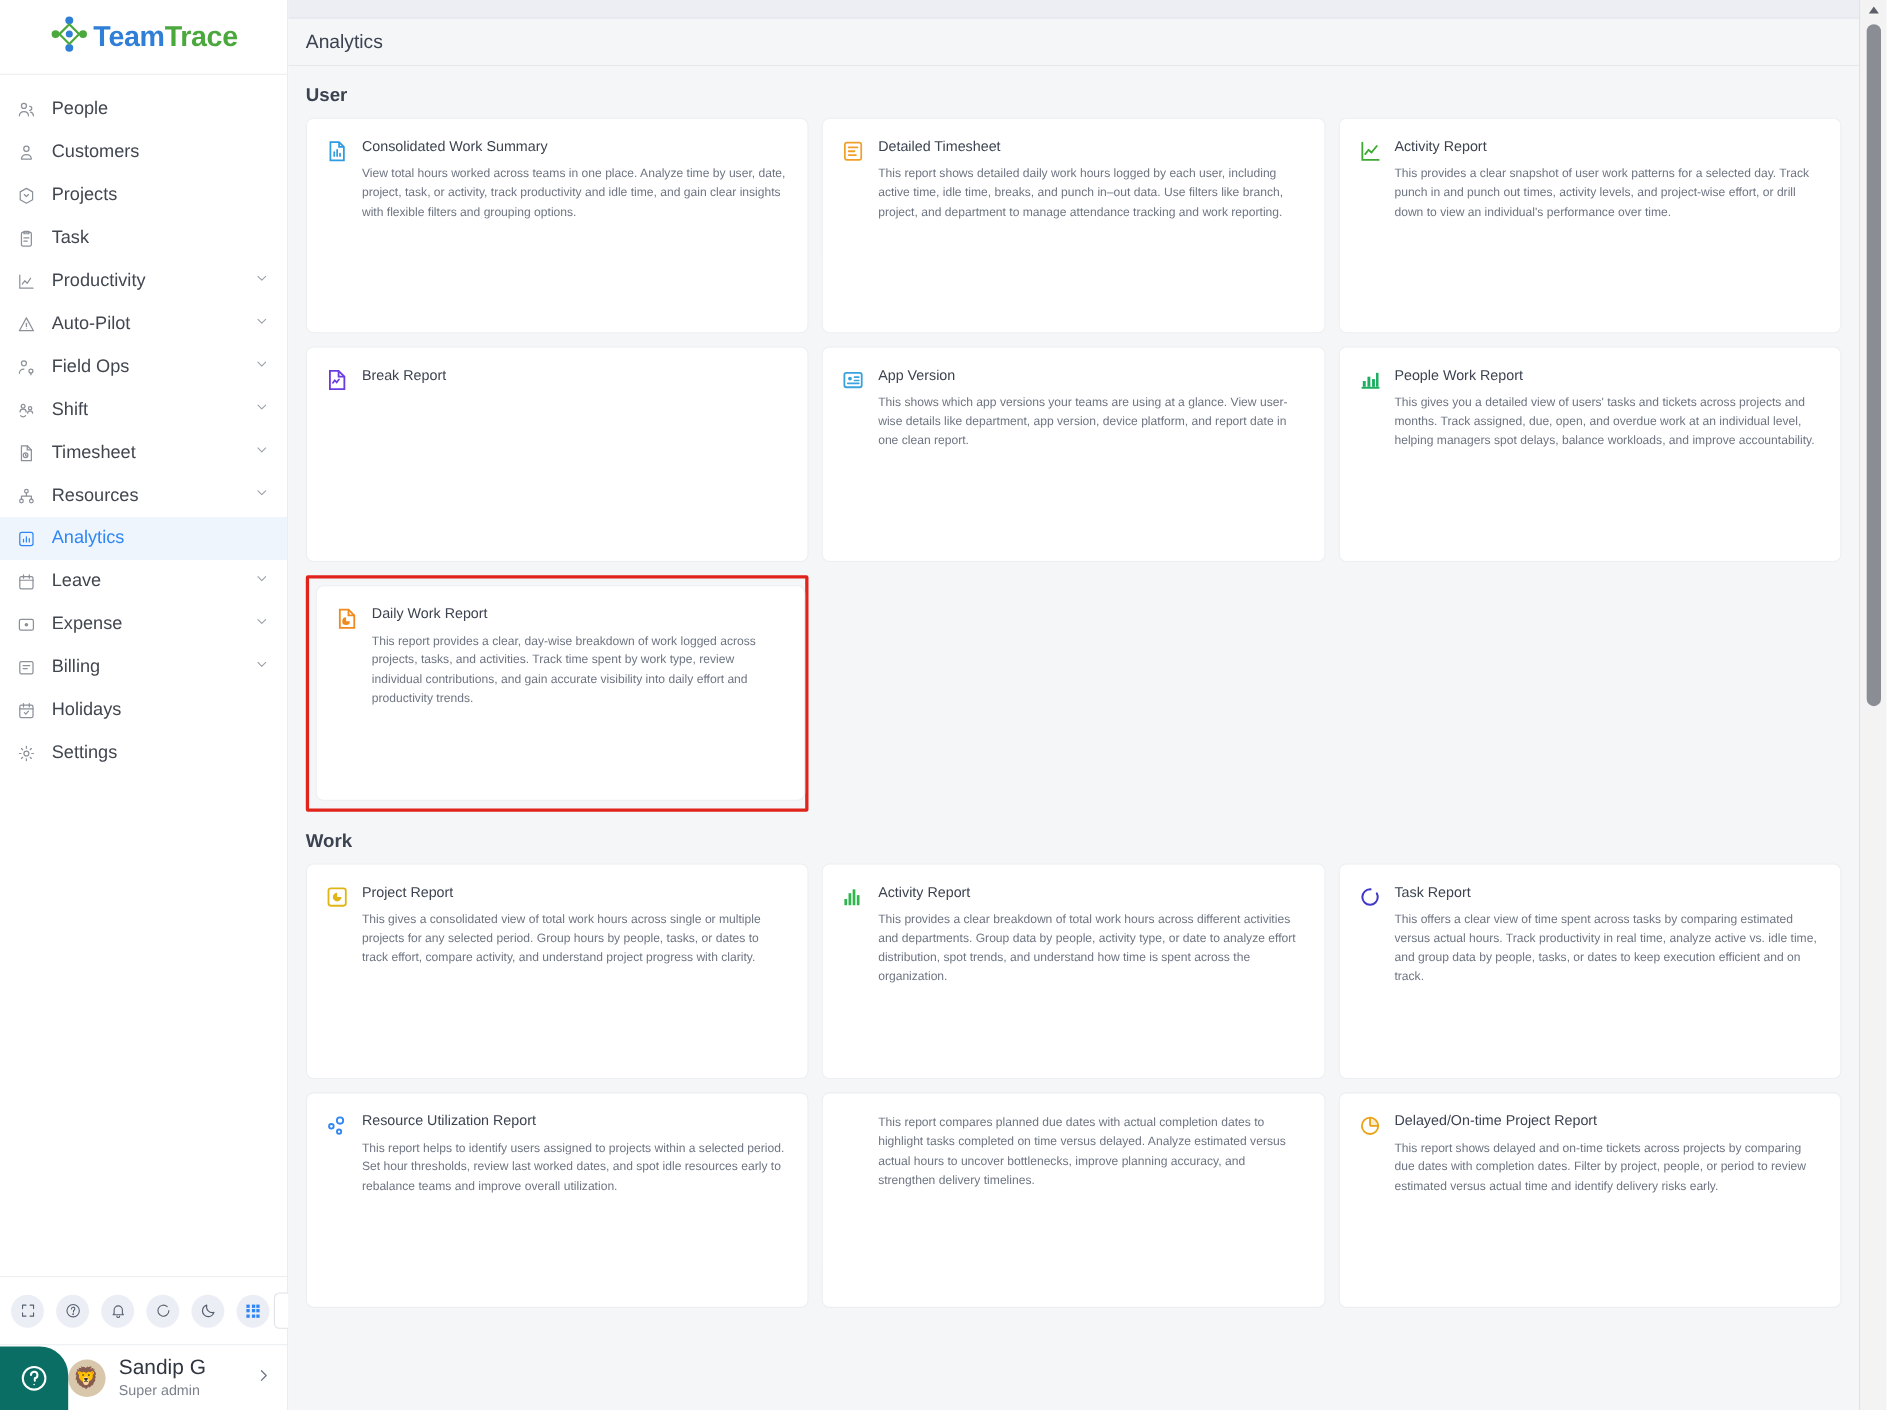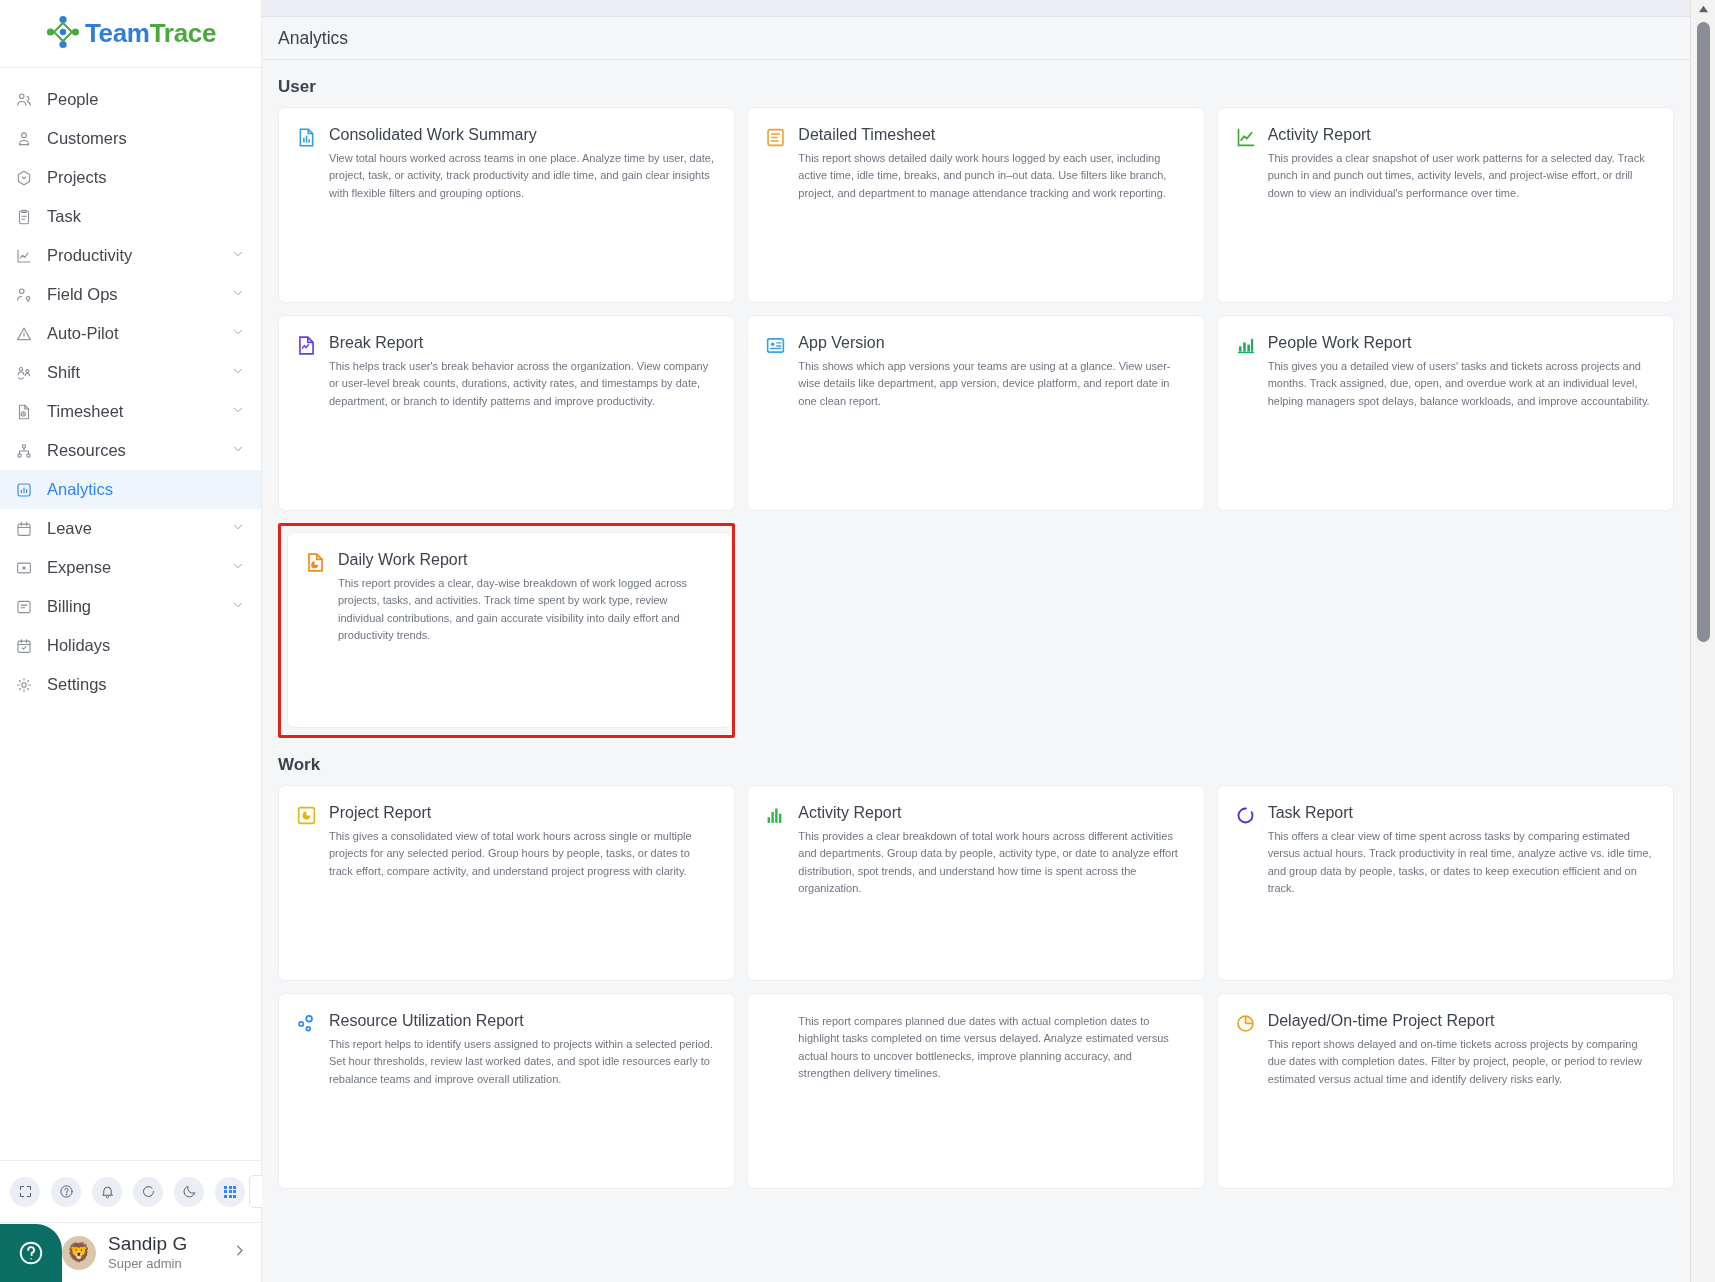--- a/index.html
+++ b/index.html
@@ -138,7 +138,7 @@
   .card-head { display: flex; align-items: flex-start; gap: 12px; }
   .card-icon { width: 21px; height: 21px; flex: 0 0 21px; margin-top: 2px; }
   .card-icon svg { width: 21px; height: 21px; }
-  .card-title { font-size: 16px; color: #3c4350; line-height: 1.25; }
+  .card-title { font-size: 13px; color: #3c4350; line-height: 1.25; }
   .card-desc {
     font-size: 11px; color: #6e7582; line-height: 1.58;
     padding-left: 33px; padding-top: 2px;

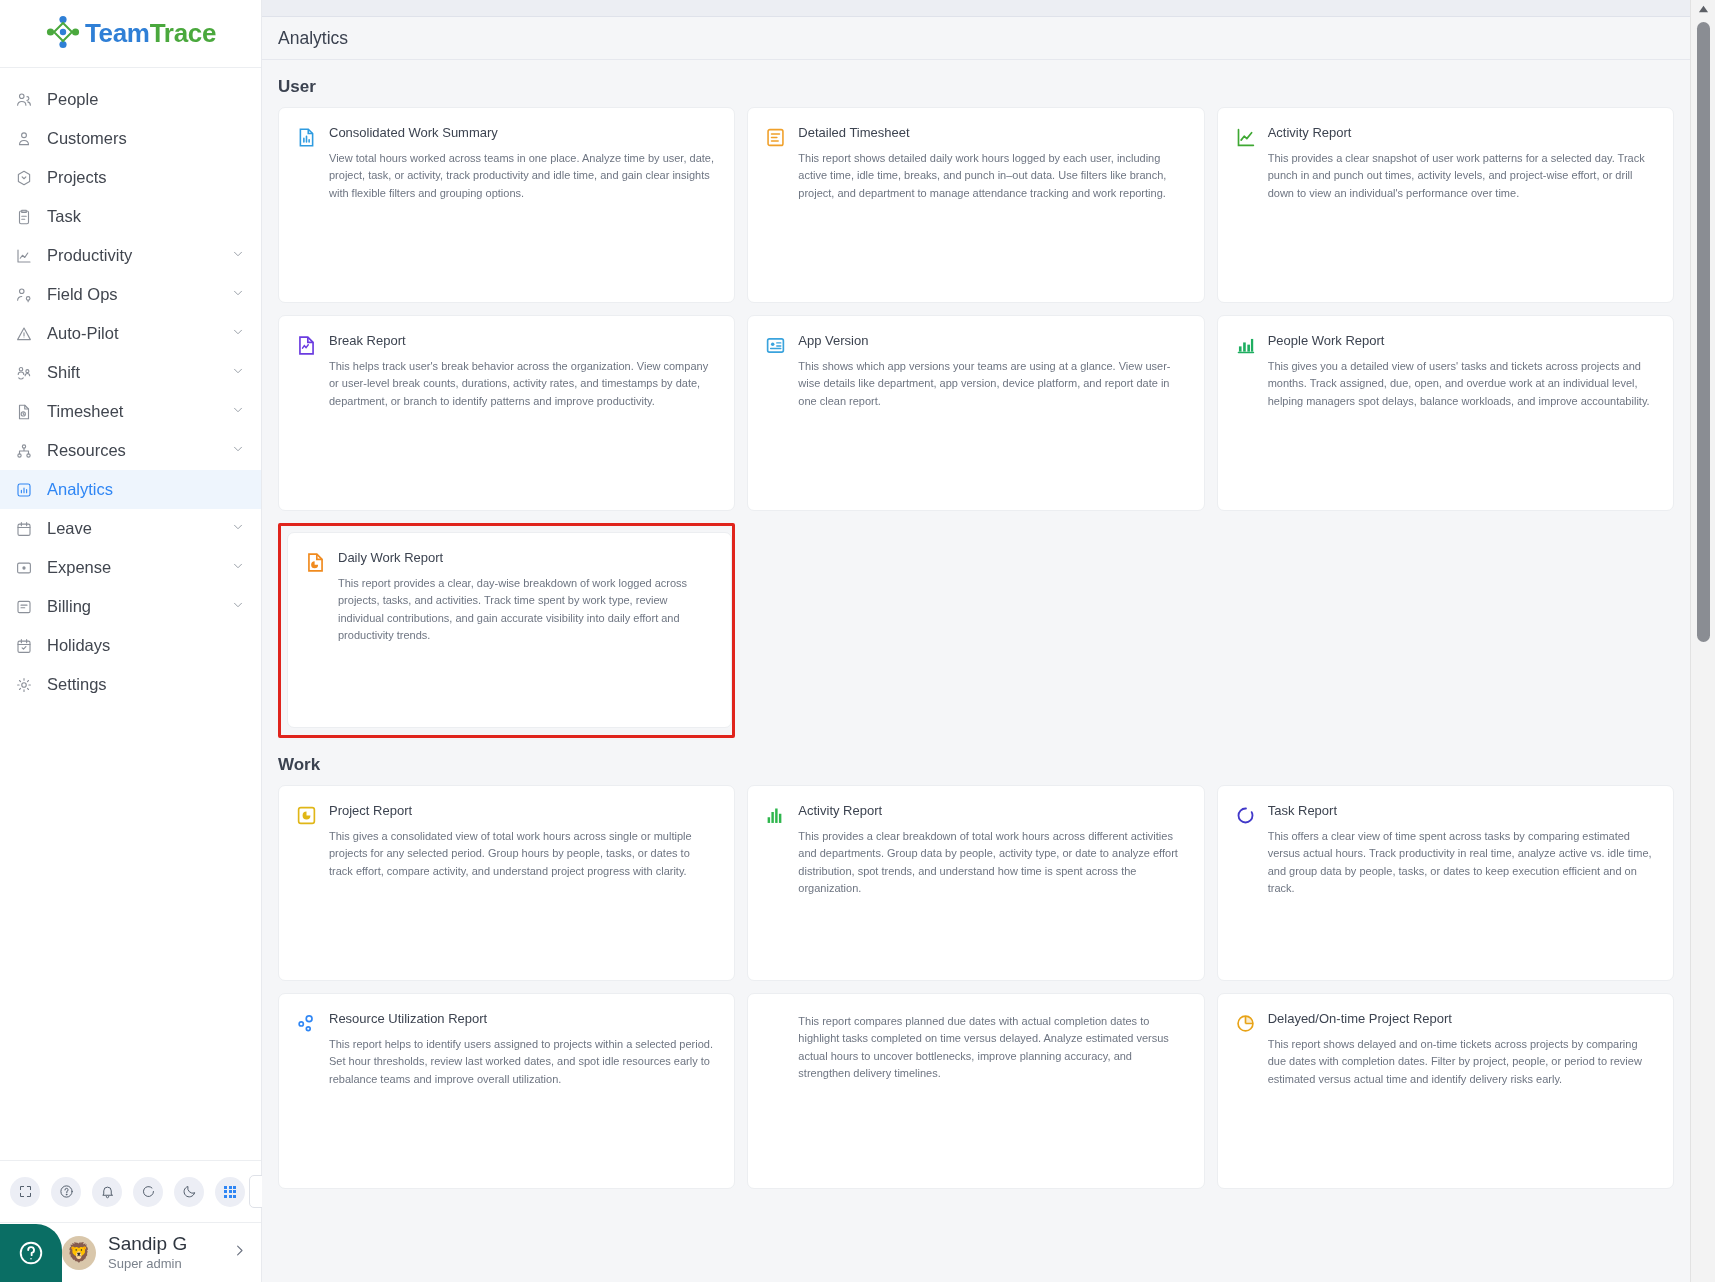--- a/index.html
+++ b/index.html
@@ -242,6 +242,19 @@
         <div class="nav-item">
           <span class="ic">
             <svg viewBox="0 0 24 24">
+              <path d="M12 4l8.5 15.5H3.5z"></path>
+              <path d="M12 10.5v4"></path>
+              <circle cx="12" cy="17" r="0.6" fill="#8b9099" stroke="none"></circle>
+            </svg>
+          </span>
+          <span class="label">Auto-Pilot</span>
+          <span class="chev"><svg viewBox="0 0 24 24">
+              <path d="M6 9l6 6 6-6"></path>
+            </svg></span>
+        </div>
+        <div class="nav-item">
+          <span class="ic">
+            <svg viewBox="0 0 24 24">
               <circle cx="9" cy="7" r="3"></circle>
               <path d="M3.5 19c0-3.2 2.5-5 5.5-5"></path>
               <circle cx="17.5" cy="16.5" r="2.4"></circle>
@@ -249,19 +262,6 @@
             </svg>
           </span>
           <span class="label">Field Ops</span>
-          <span class="chev"><svg viewBox="0 0 24 24">
-              <path d="M6 9l6 6 6-6"></path>
-            </svg></span>
-        </div>
-        <div class="nav-item">
-          <span class="ic">
-            <svg viewBox="0 0 24 24">
-              <path d="M12 4l8.5 15.5H3.5z"></path>
-              <path d="M12 10.5v4"></path>
-              <circle cx="12" cy="17" r="0.6" fill="#8b9099" stroke="none"></circle>
-            </svg>
-          </span>
-          <span class="label">Auto-Pilot</span>
           <span class="chev"><svg viewBox="0 0 24 24">
               <path d="M6 9l6 6 6-6"></path>
             </svg></span>

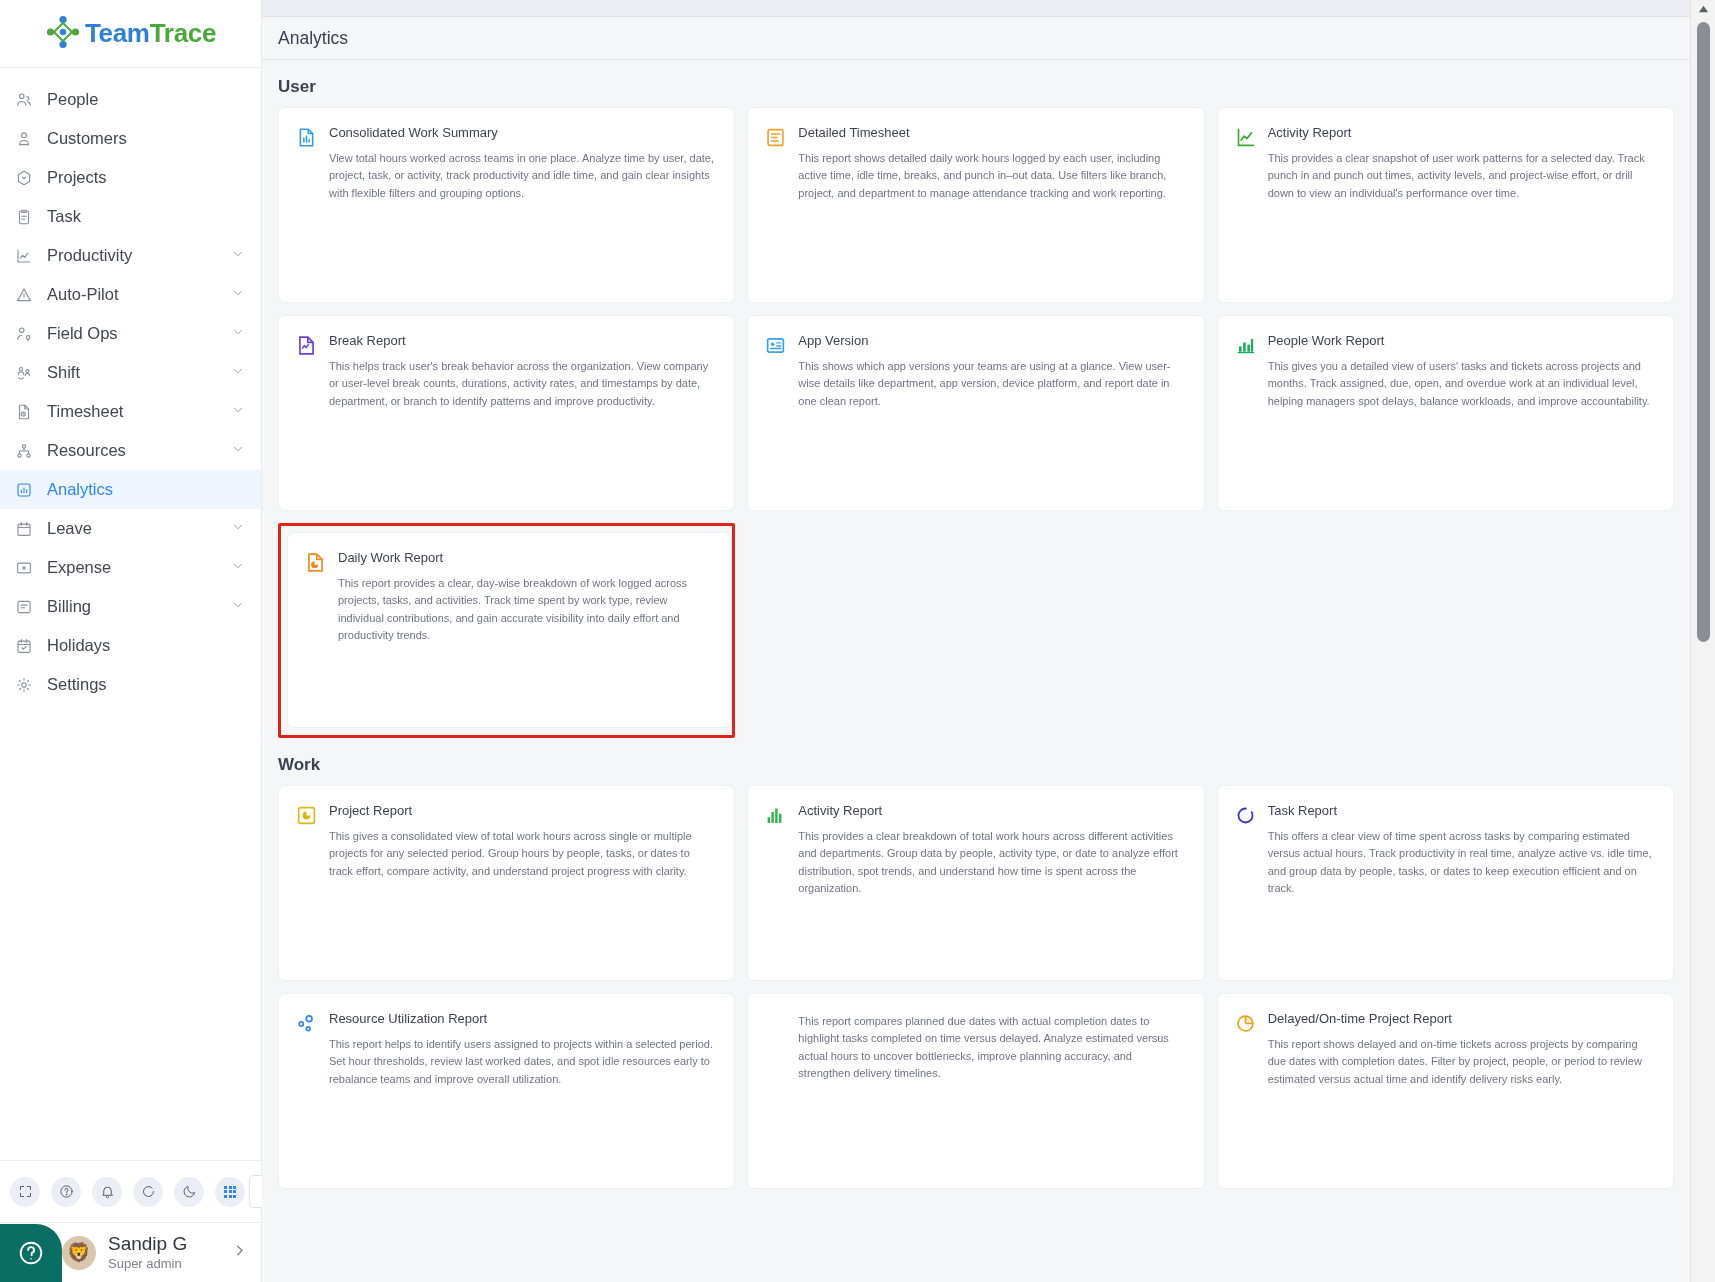--- a/index.html
+++ b/index.html
@@ -497,7 +497,6 @@
                   </svg></span>
                 <span class="card-title">Break Report</span>
               </div>
-              <div class="card-desc">This helps track user's break behavior across the organization. View company or user-level break counts, durations, activity rates, and timestamps by date, department, or branch to identify patterns and improve productivity.</div>
             </div>
           </div>
           <div class="card-wrap">

